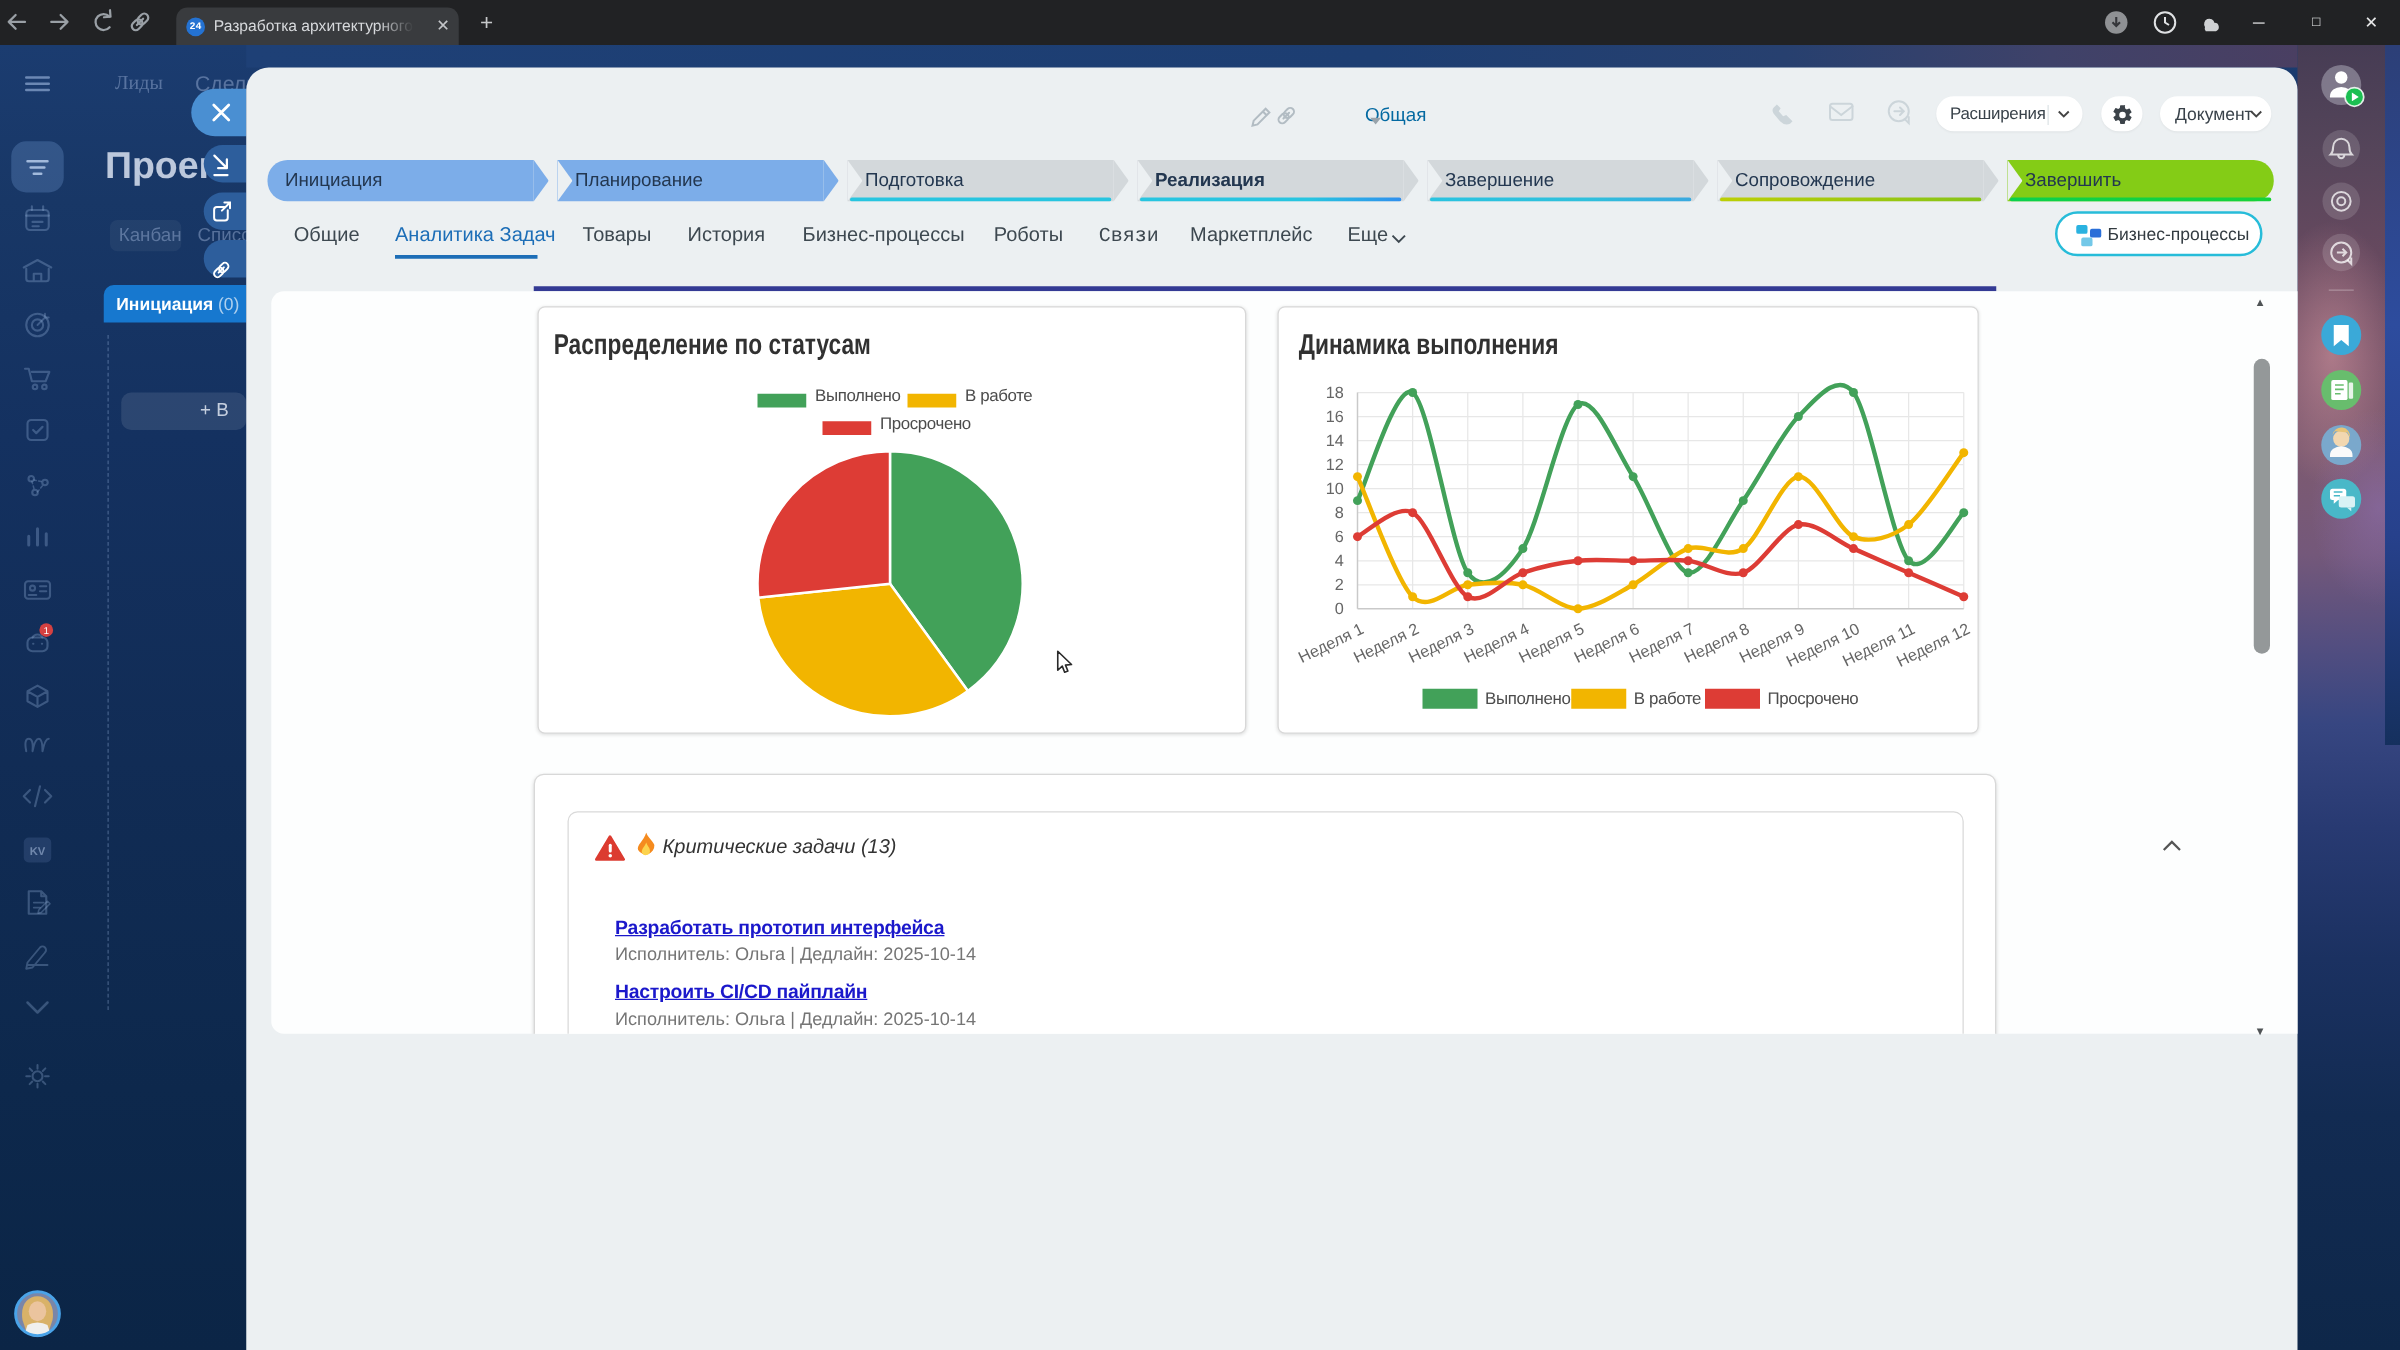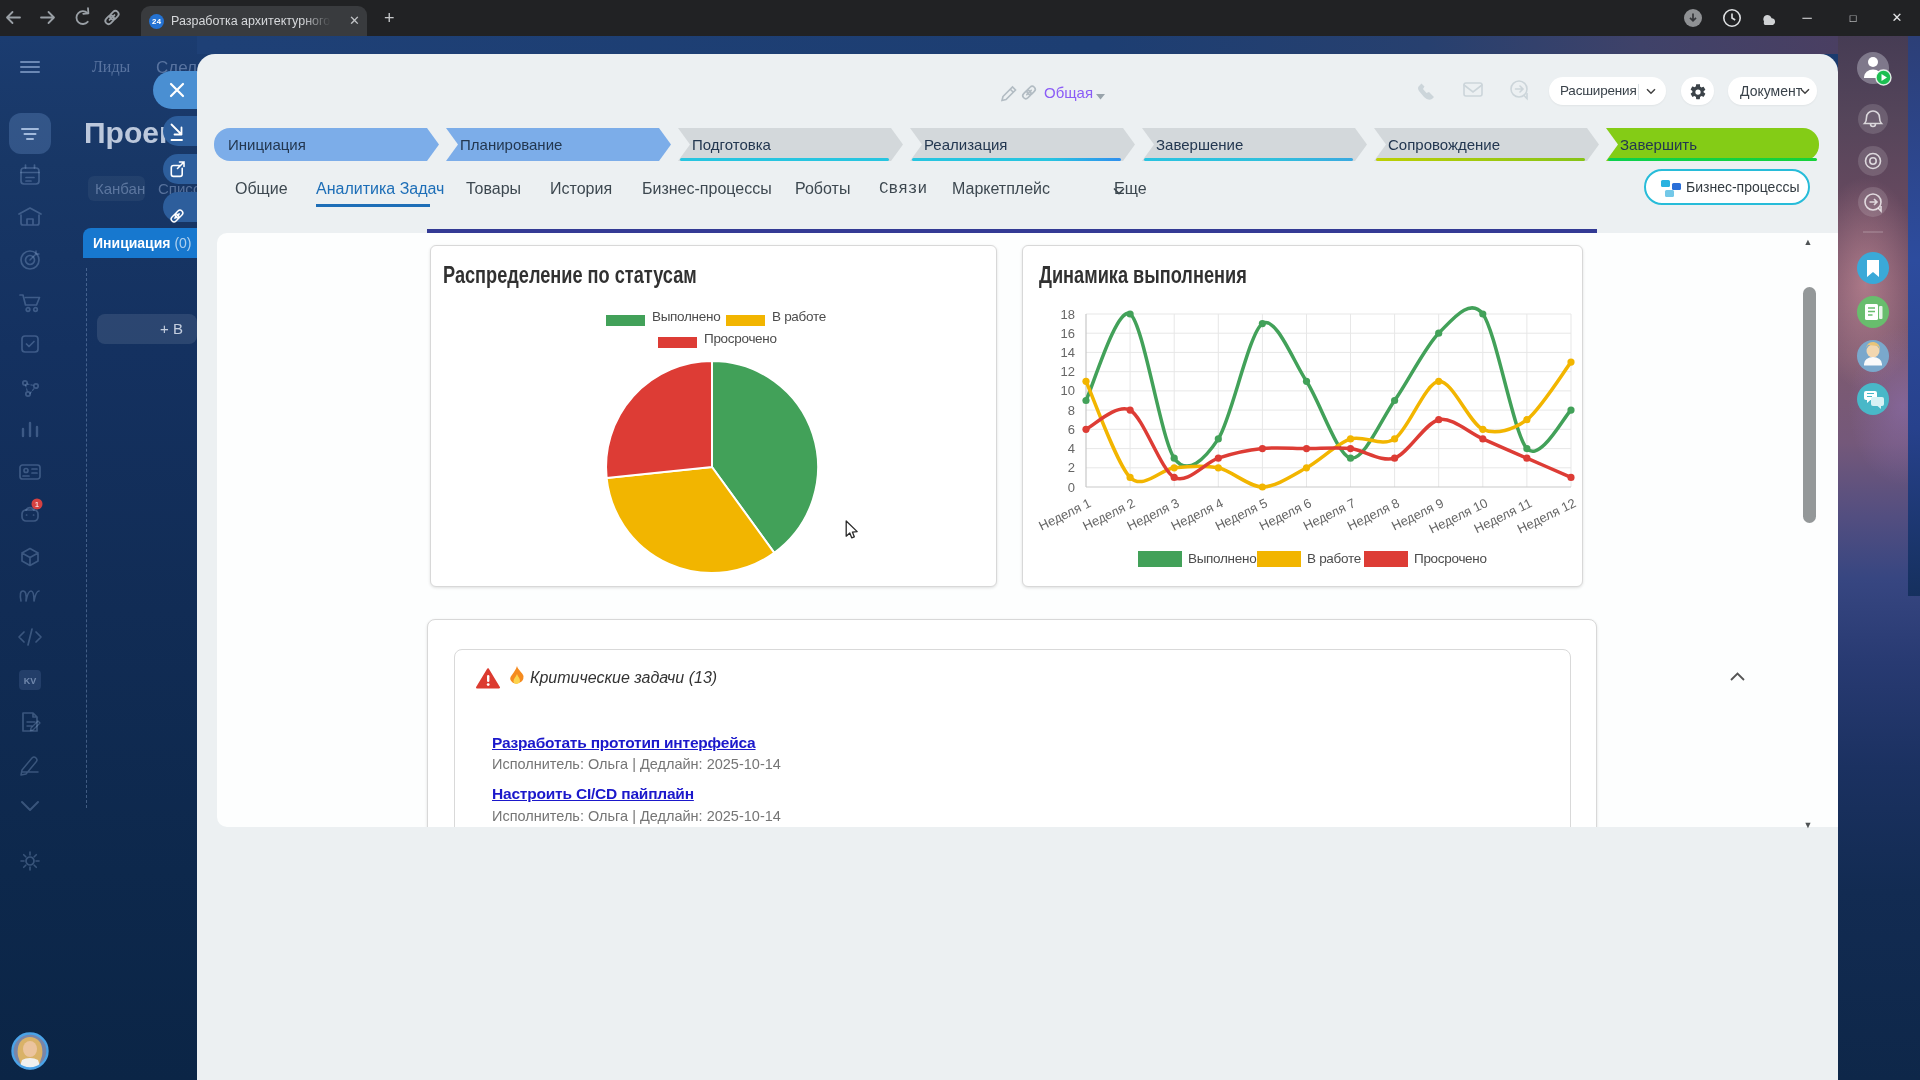--- a/index.html
+++ b/index.html
@@ -39,7 +39,7 @@
 
 #panel { position:absolute; left:197px; top:54px; width:1641px; height:1026px; background:#ecf0f2; border-radius:18px 18px 0 0; overflow:hidden; }
 #ptitle { position:absolute; left:22px; top:27px; font-size:24px; font-weight:bold; color:#3a4045; letter-spacing:-0.3px; }
-.hdrmini { position:absolute; color:#8b5cf6; font-size:15px; }
+.hdrmini { position:absolute; color:#0369a1; font-size:15px;margin-left:48px; }
 .whitebtn { position:absolute; top:23px; height:28px; background:#fff; border-radius:14px; box-shadow:0 1px 2px rgba(0,0,0,.05); color:#39424a; font-size:15px; line-height:28px; text-align:center; }
 
 

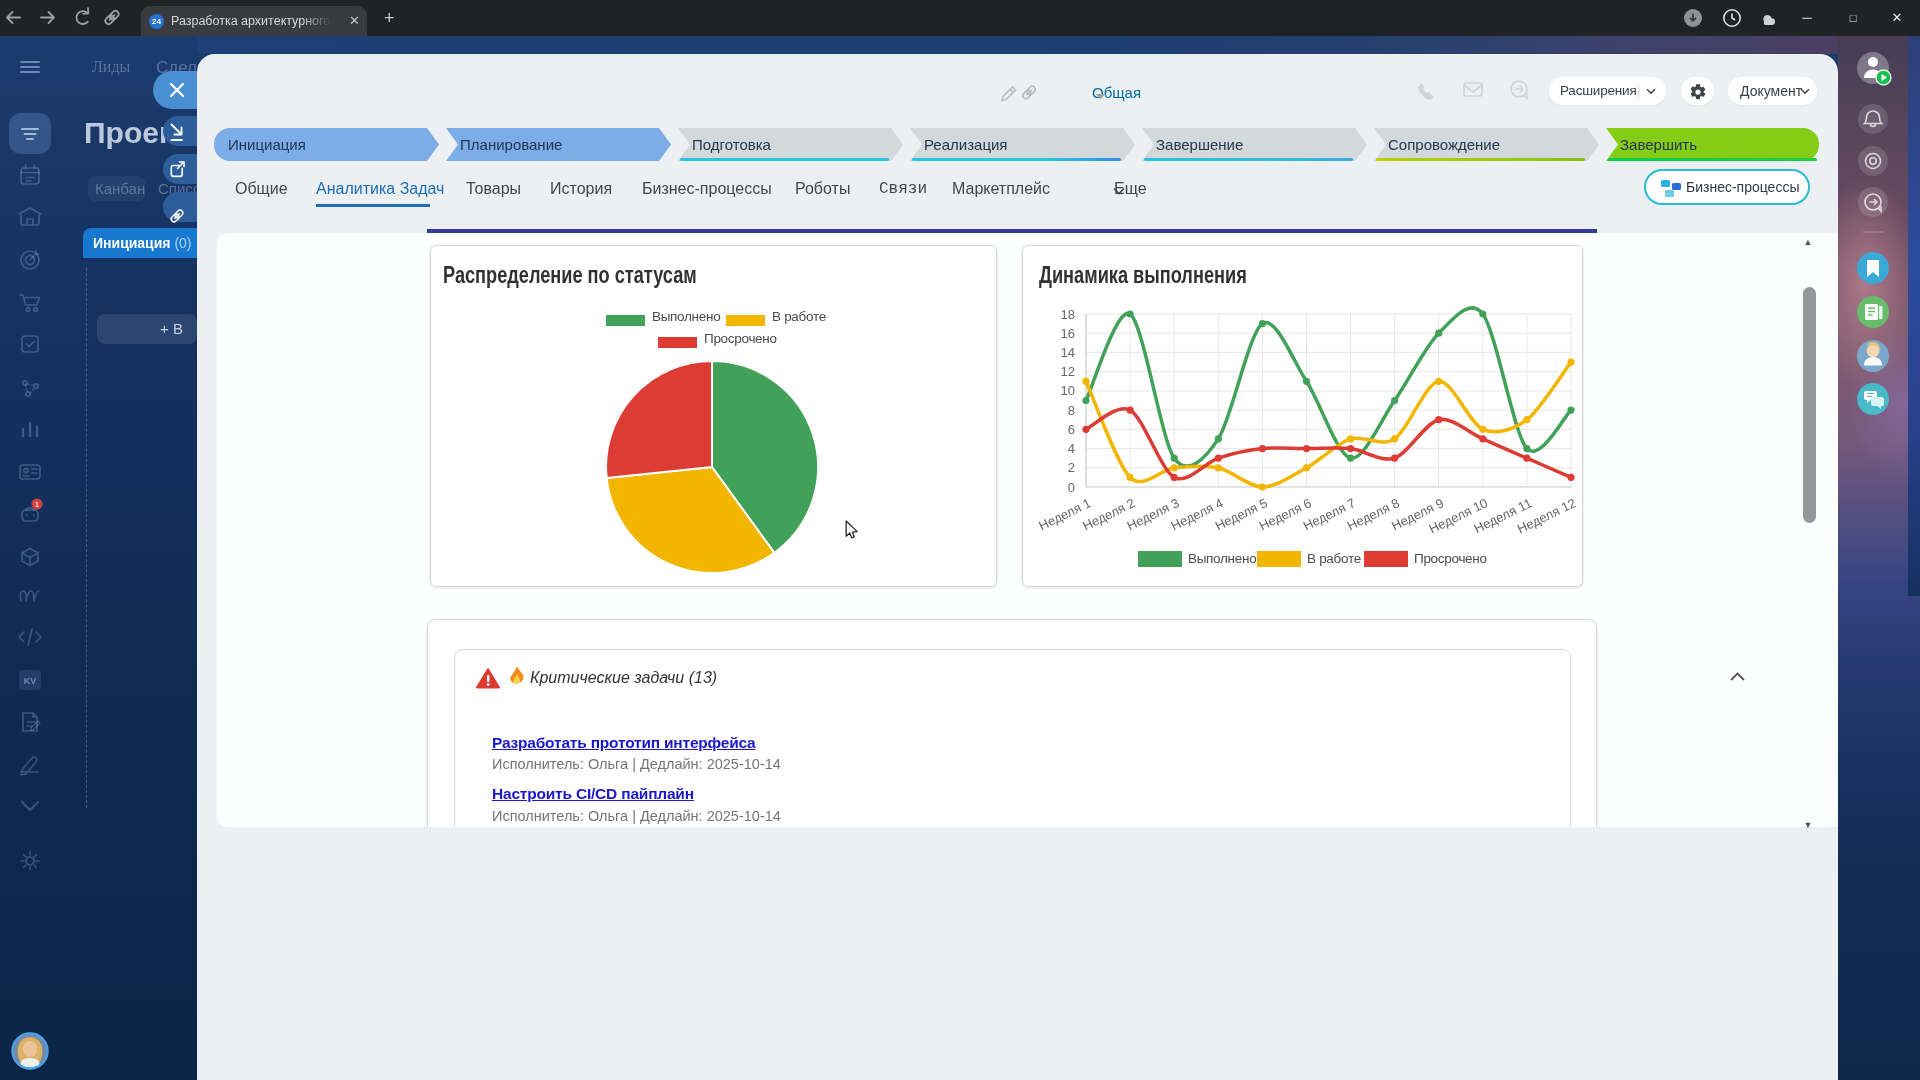--- a/index.html
+++ b/index.html
@@ -317,7 +317,7 @@
         </div>
       <div class="abs" style="left:481px;top:74px;width:12px;height:33px;background:#ecf0f2;clip-path:polygon(0 0,100% 50%,0 100%);"></div>
       <div class="abs" style="left:694px;top:74px;width:12px;height:33px;background:#d3d8db;clip-path:polygon(0 0,100% 50%,0 100%);"></div>
-      <div class="stage" style="left:713px;width:213px;background:#d3d8db;">
+      <div class="stage" style="left:713px;width:213px;background:#d3d8db;font-weight:bold;">
           <span class="lbl">Реализация</span>
           <span class="ul" style="background:linear-gradient(90deg,#27c5e0 0%,#27c5e0 65%,#2f8fee 100%);"></span>
         </div>

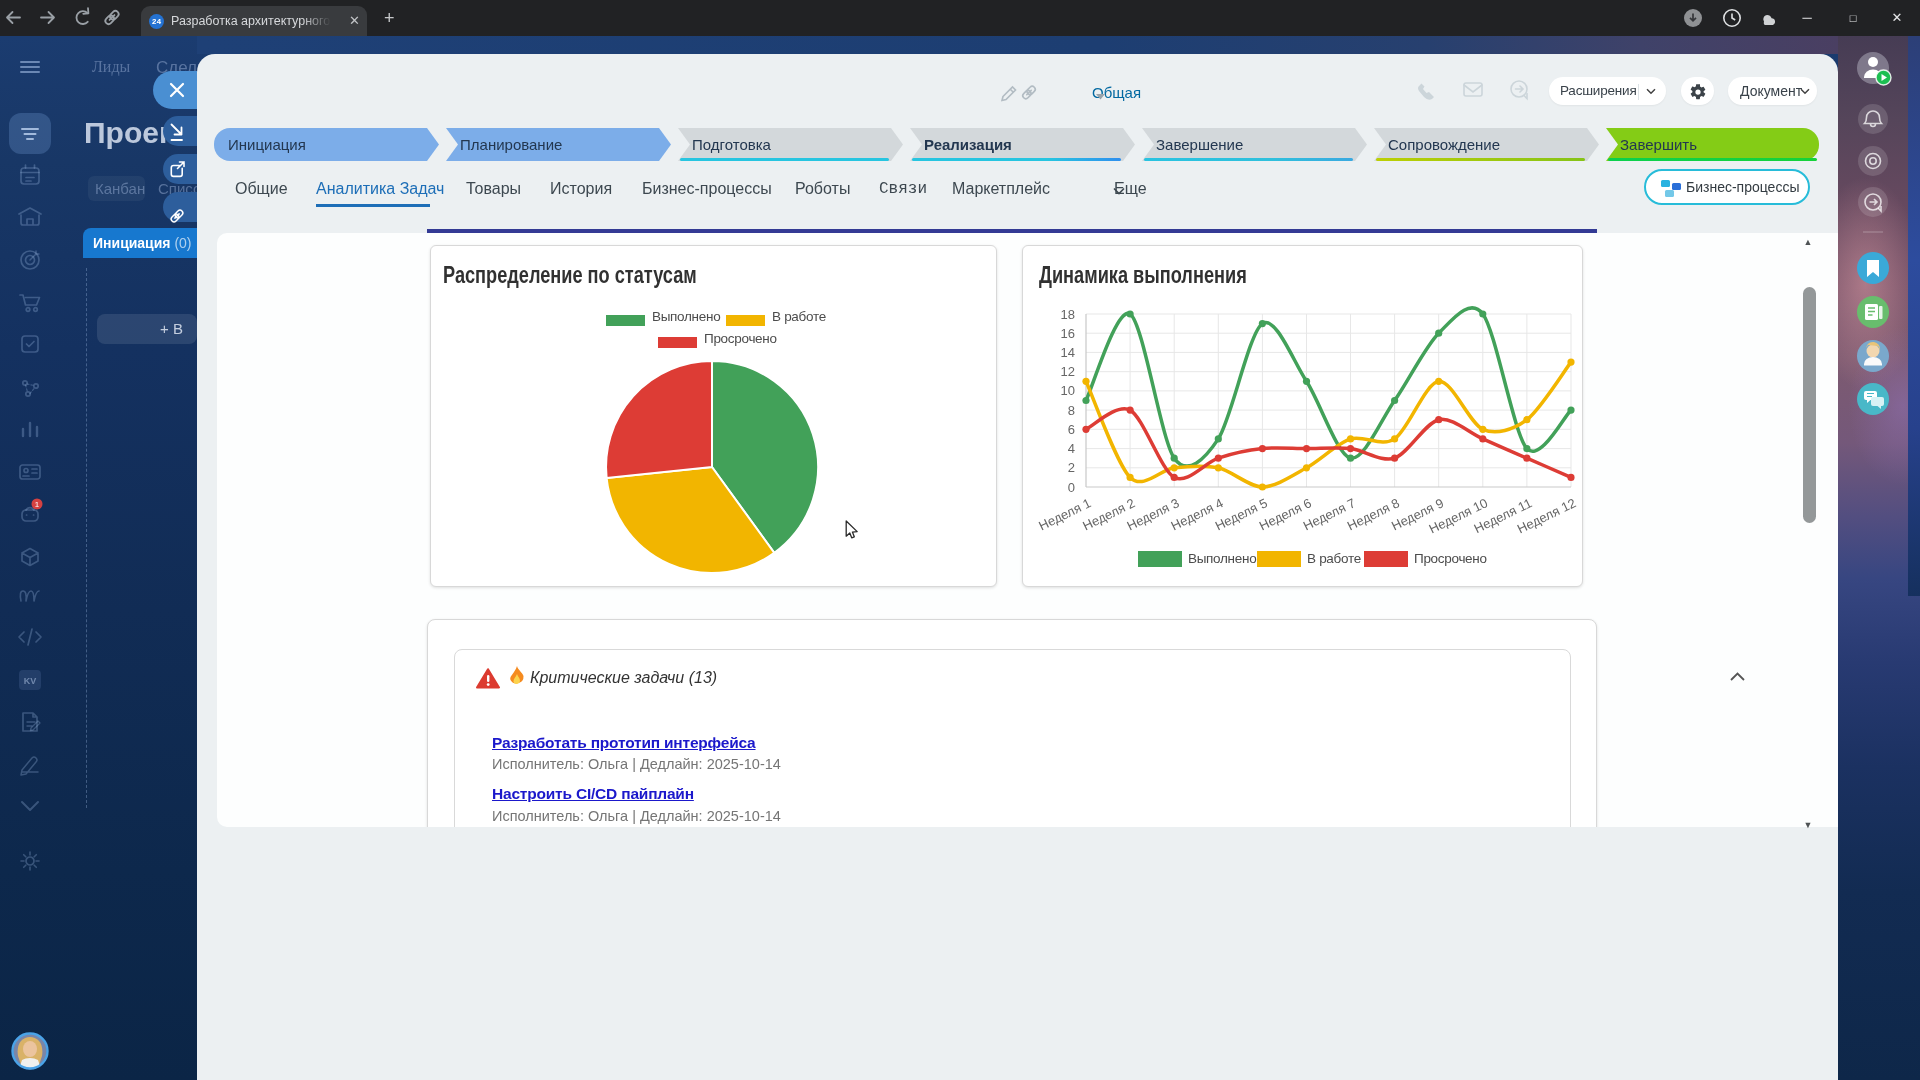--- a/index.html
+++ b/index.html
@@ -350,7 +350,7 @@
       <div class="tab" style="left:598px;">Роботы</div>
       <div class="tab" style="left:682px;font-family:Liberation Mono, monospace;">Связи</div>
       <div class="tab" style="left:755px;">Маркетплейс</div>
-      <div class="tab" style="left:881px;margin-left:36px;">Еще</div>
+      <div class="tab" style="left:881px;">Еще</div>
       <svg class="abs" style="left:916px;top:133px;" width="12" height="8" viewBox="0 0 12 8" fill="none" stroke="#3d4850" stroke-width="1.6">
           <path d="M1 1.5 l5 5 5 -5"></path>
         </svg>

